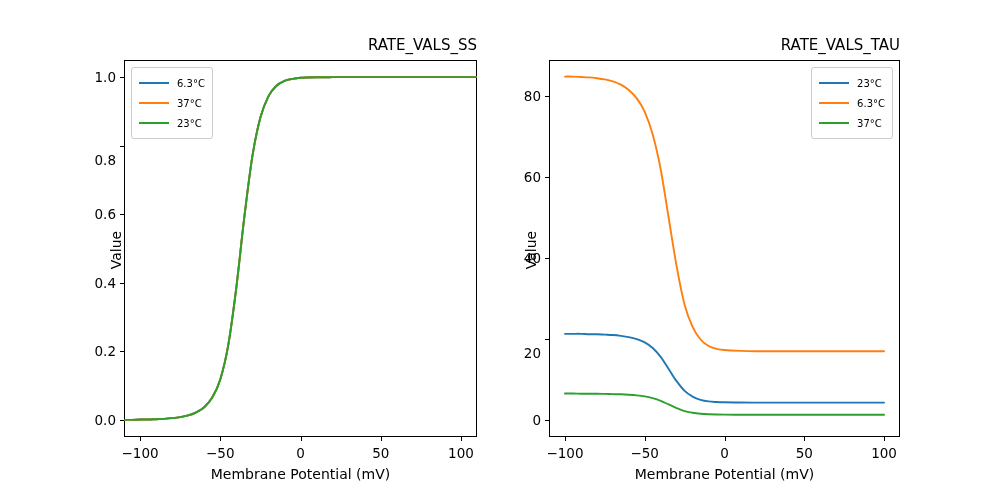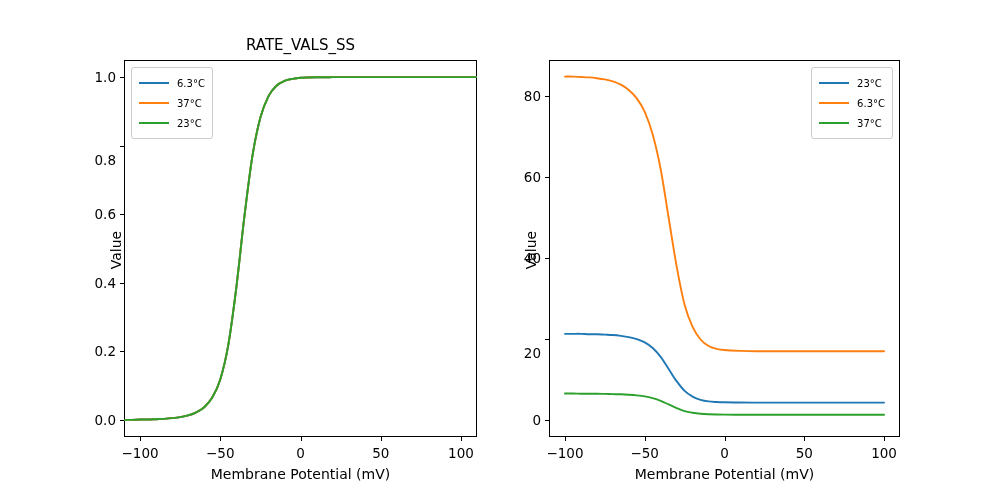--- a/index.html
+++ b/index.html
@@ -36,7 +36,7 @@
     position: absolute;
     left: 0;
     width: 100%;
-    text-align: center;
+    text-align: right;
     font-size: 15px;
     color: #000000;
   }

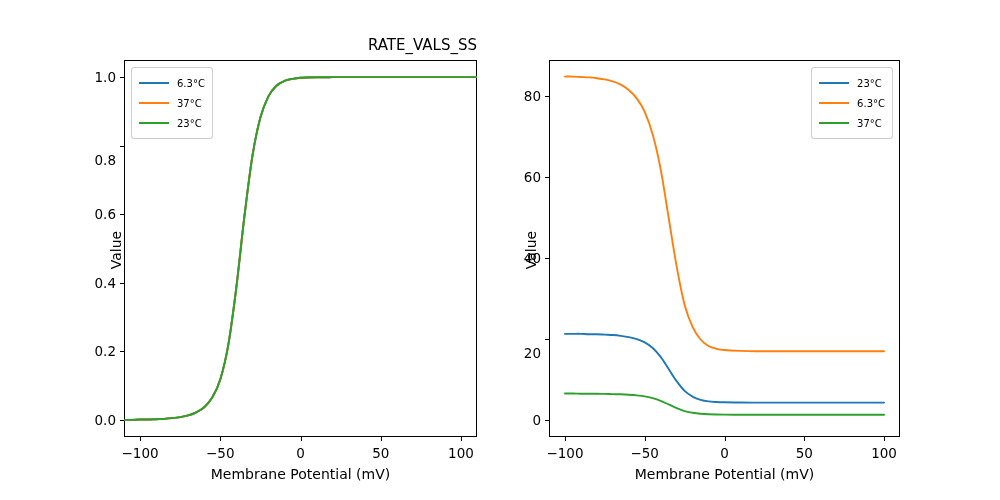--- a/index.html
+++ b/index.html
@@ -184,6 +184,7 @@
   </div>
 
   <div class="axes" id="axes-right" style="left:549px; top:60px; width:351px; height:377px;">
+    <div class="axes-title" style="top:-24px;">RATE_VALS_TAU</div>
     <div class="frame"></div>
     <svg class="plotsvg" id="svg-right" width="351" height="377">
         <path d="M 15.95 273.85 C 17.28 273.85, 21.27 273.85, 23.93 273.85 C 26.59 273.85, 29.25 273.78, 31.91 273.85 C 34.57 273.92, 37.23 274.19, 39.89 274.26 C 42.55 274.32, 45.20 274.19, 47.86 274.26 C 50.52 274.32, 53.18 274.53, 55.84 274.66 C 58.50 274.79, 61.16 274.86, 63.82 275.06 C 66.48 275.27, 69.14 275.54, 71.80 275.87 C 74.45 276.21, 77.11 276.55, 79.77 277.09 C 82.43 277.63, 85.09 278.23, 87.75 279.11 C 90.41 279.99, 93.07 280.86, 95.73 282.35 C 98.39 283.83, 101.05 285.58, 103.70 288.01 C 106.36 290.44, 109.02 293.40, 111.68 296.91 C 114.34 300.41, 117.00 305.00, 119.66 309.04 C 122.32 313.09, 124.98 317.54, 127.64 321.18 C 130.30 324.82, 132.95 328.32, 135.61 330.89 C 138.27 333.45, 140.93 335.07, 143.59 336.55 C 146.25 338.03, 148.91 338.98, 151.57 339.79 C 154.23 340.59, 156.89 341.03, 159.55 341.40 C 162.20 341.77, 164.86 341.86, 167.52 342.01 C 170.18 342.16, 171.51 342.21, 175.50 342.29 C 179.49 342.38, 186.14 342.48, 191.45 342.54 C 196.77 342.59, 202.09 342.60, 207.41 342.62 C 212.73 342.63, 218.05 342.62, 223.36 342.62 C 228.68 342.62, 234.00 342.62, 239.32 342.62 C 244.64 342.62, 249.95 342.62, 255.27 342.62 C 260.59 342.62, 265.91 342.62, 271.23 342.62 C 276.55 342.62, 281.86 342.62, 287.18 342.62 C 292.50 342.62, 297.82 342.62, 303.14 342.62 C 308.45 342.62, 313.77 342.62, 319.09 342.62 C 324.41 342.62, 332.39 342.62, 335.05 342.62" fill="none" stroke="#1f77b4" stroke-width="1.9" stroke-linecap="round" stroke-linejoin="round"></path>

